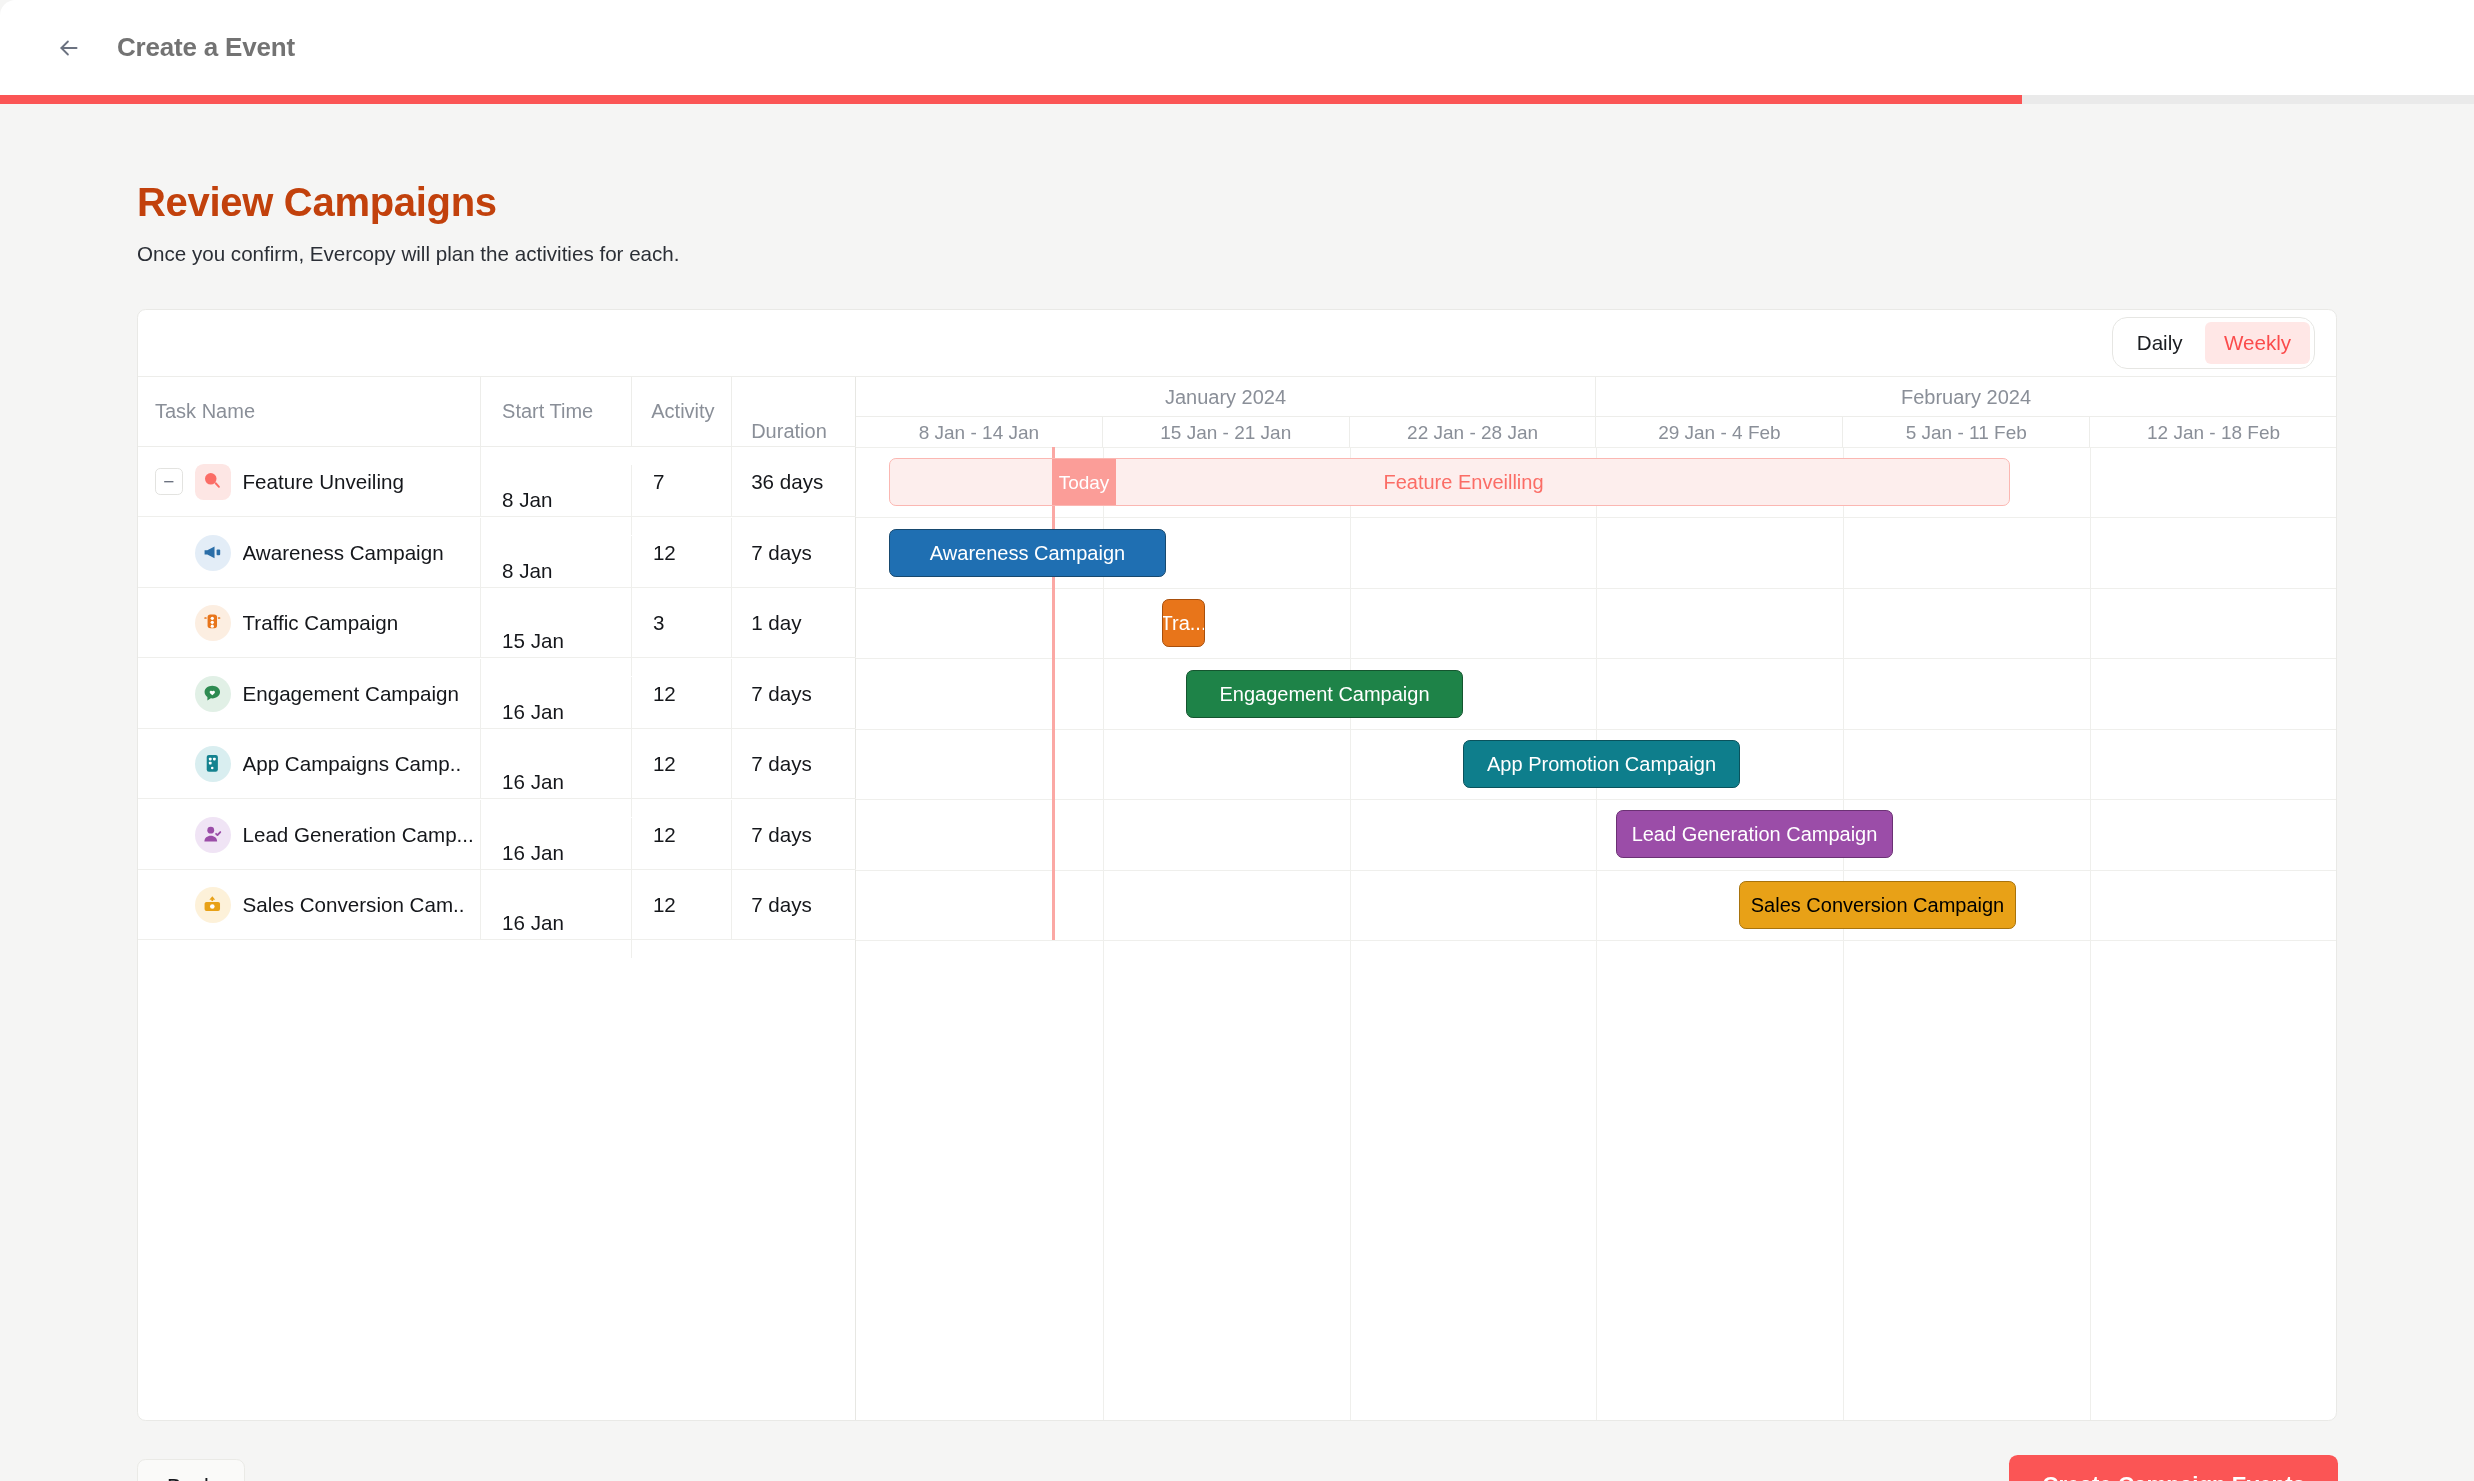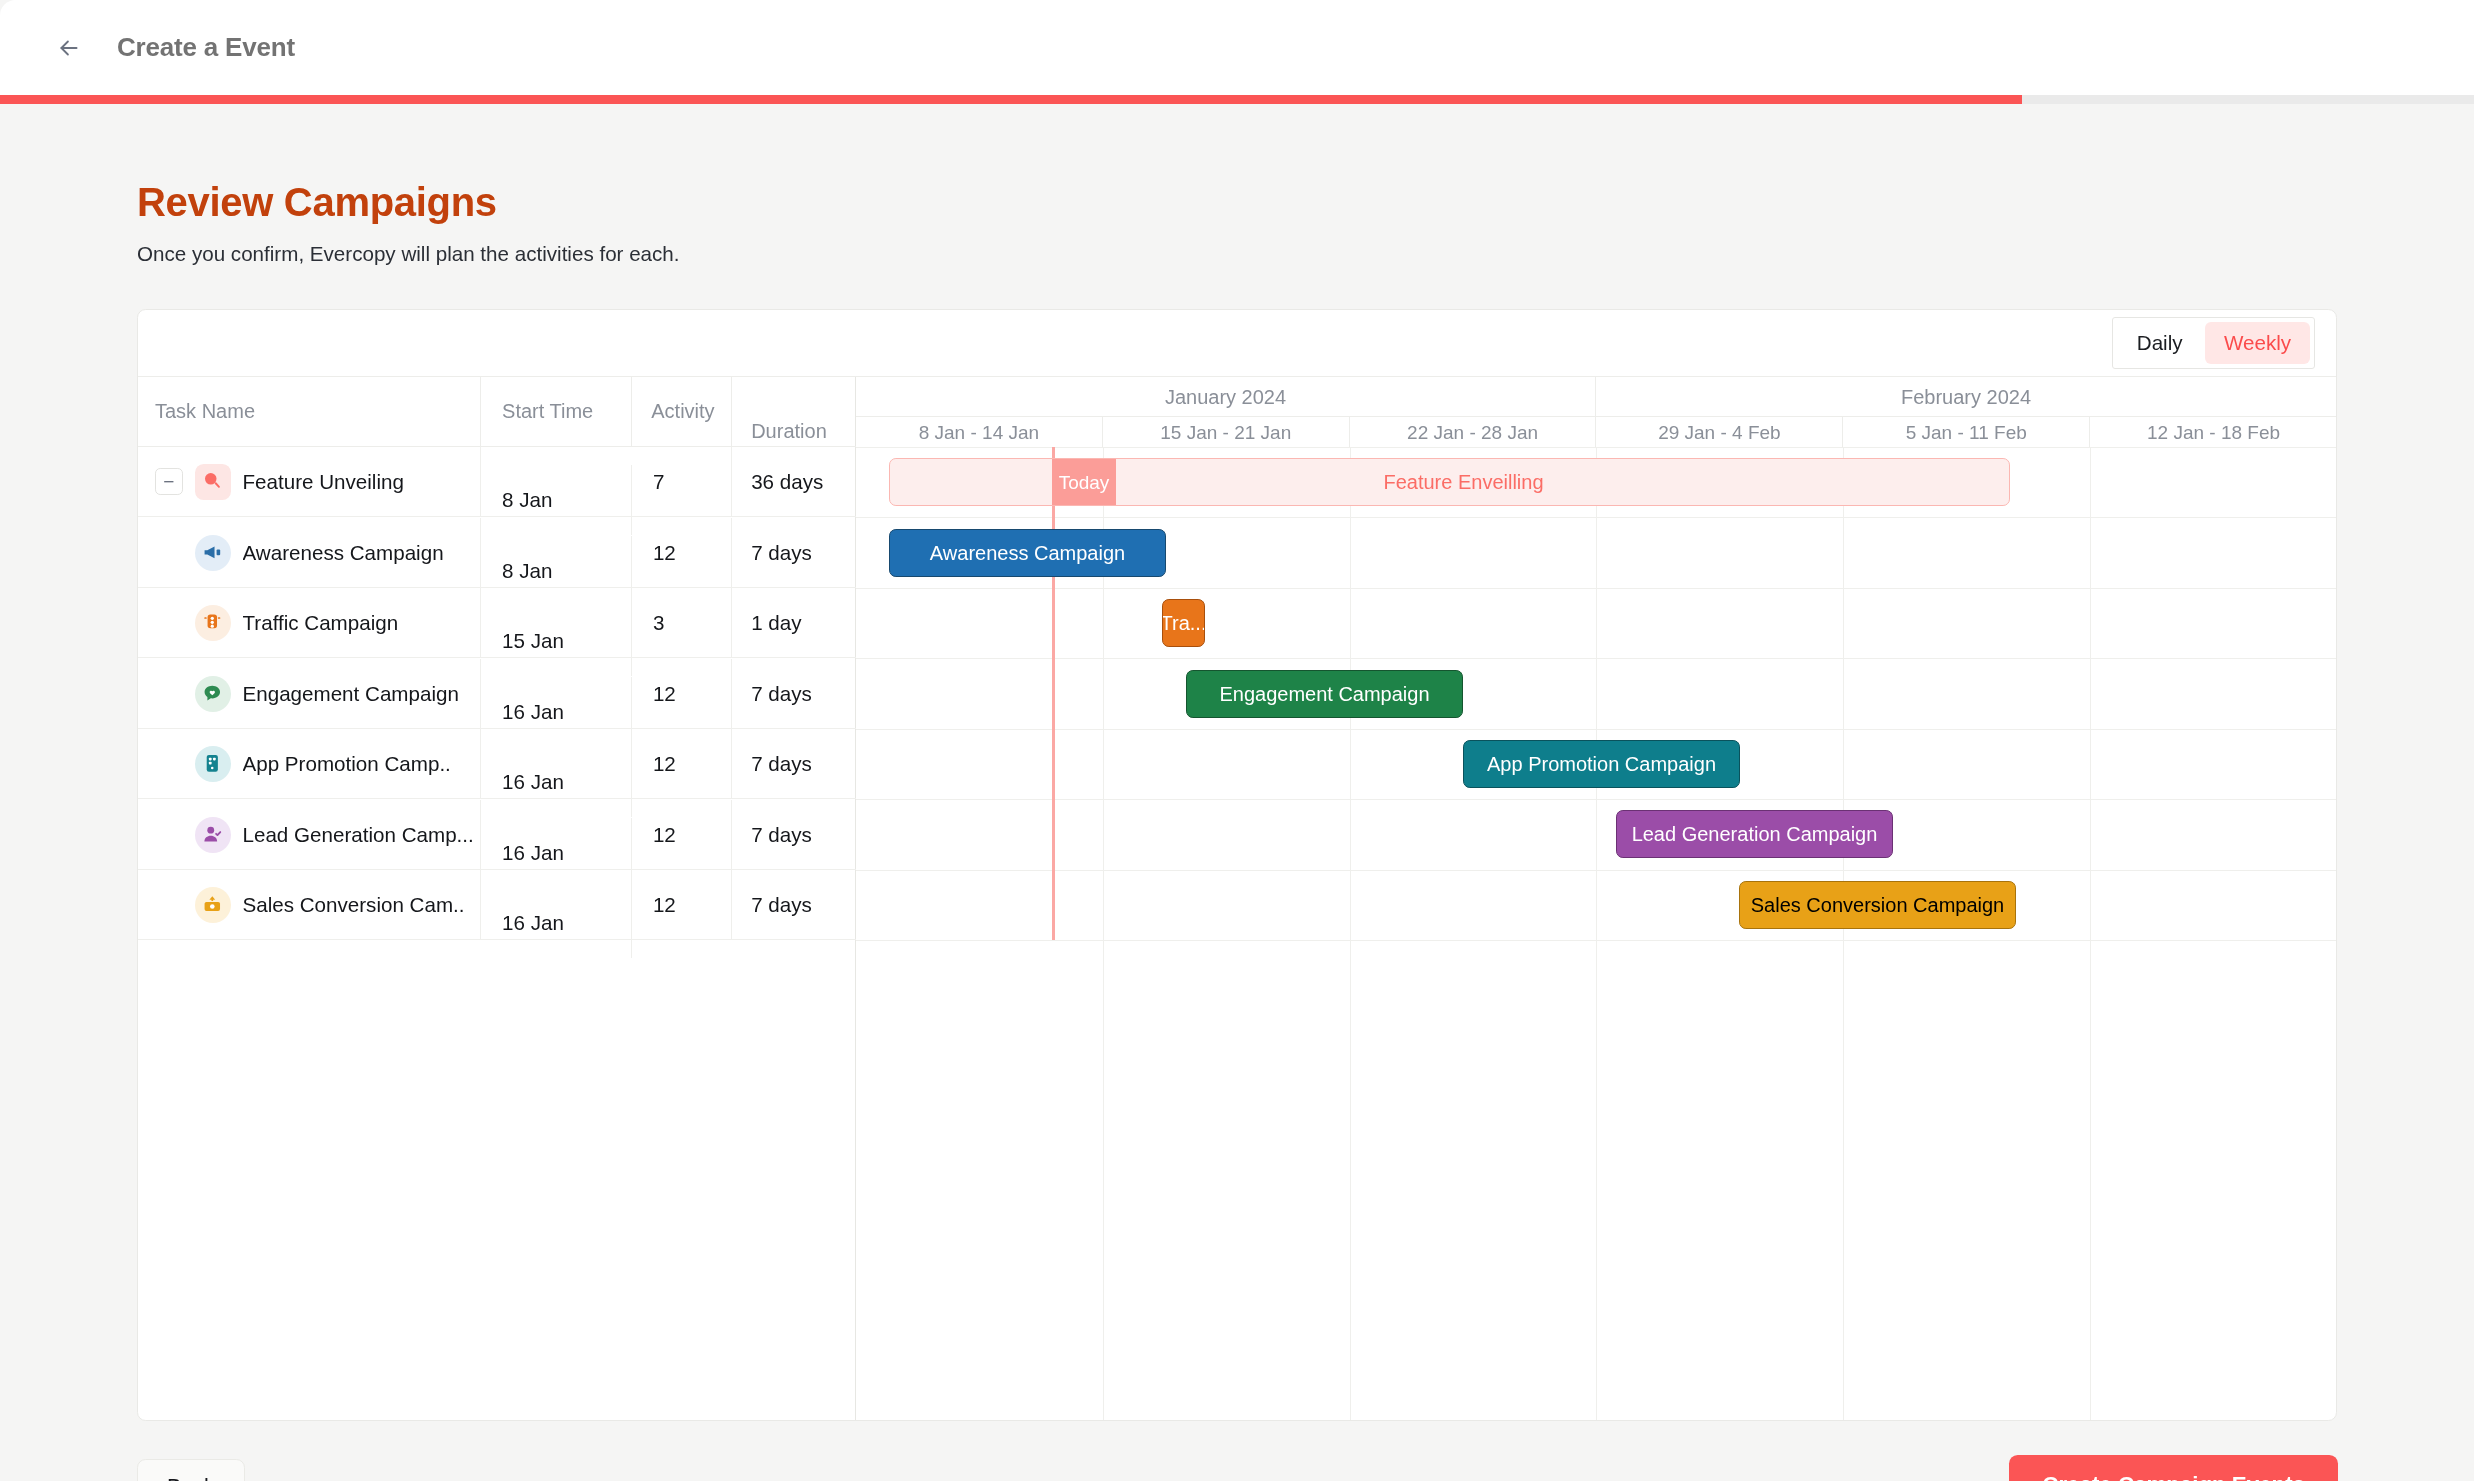--- a/index.html
+++ b/index.html
@@ -66,7 +66,7 @@
   }
   .seg {
     display: flex; align-items: center;
-    border: 0.9px solid #e6e6e3; border-radius: 3px;
+    border: 0.9px solid #e6e6e3; border-radius: 15px;
     padding: 4.3px; background: #ffffff; gap: 3.4px;
   }
   .seg-btn {

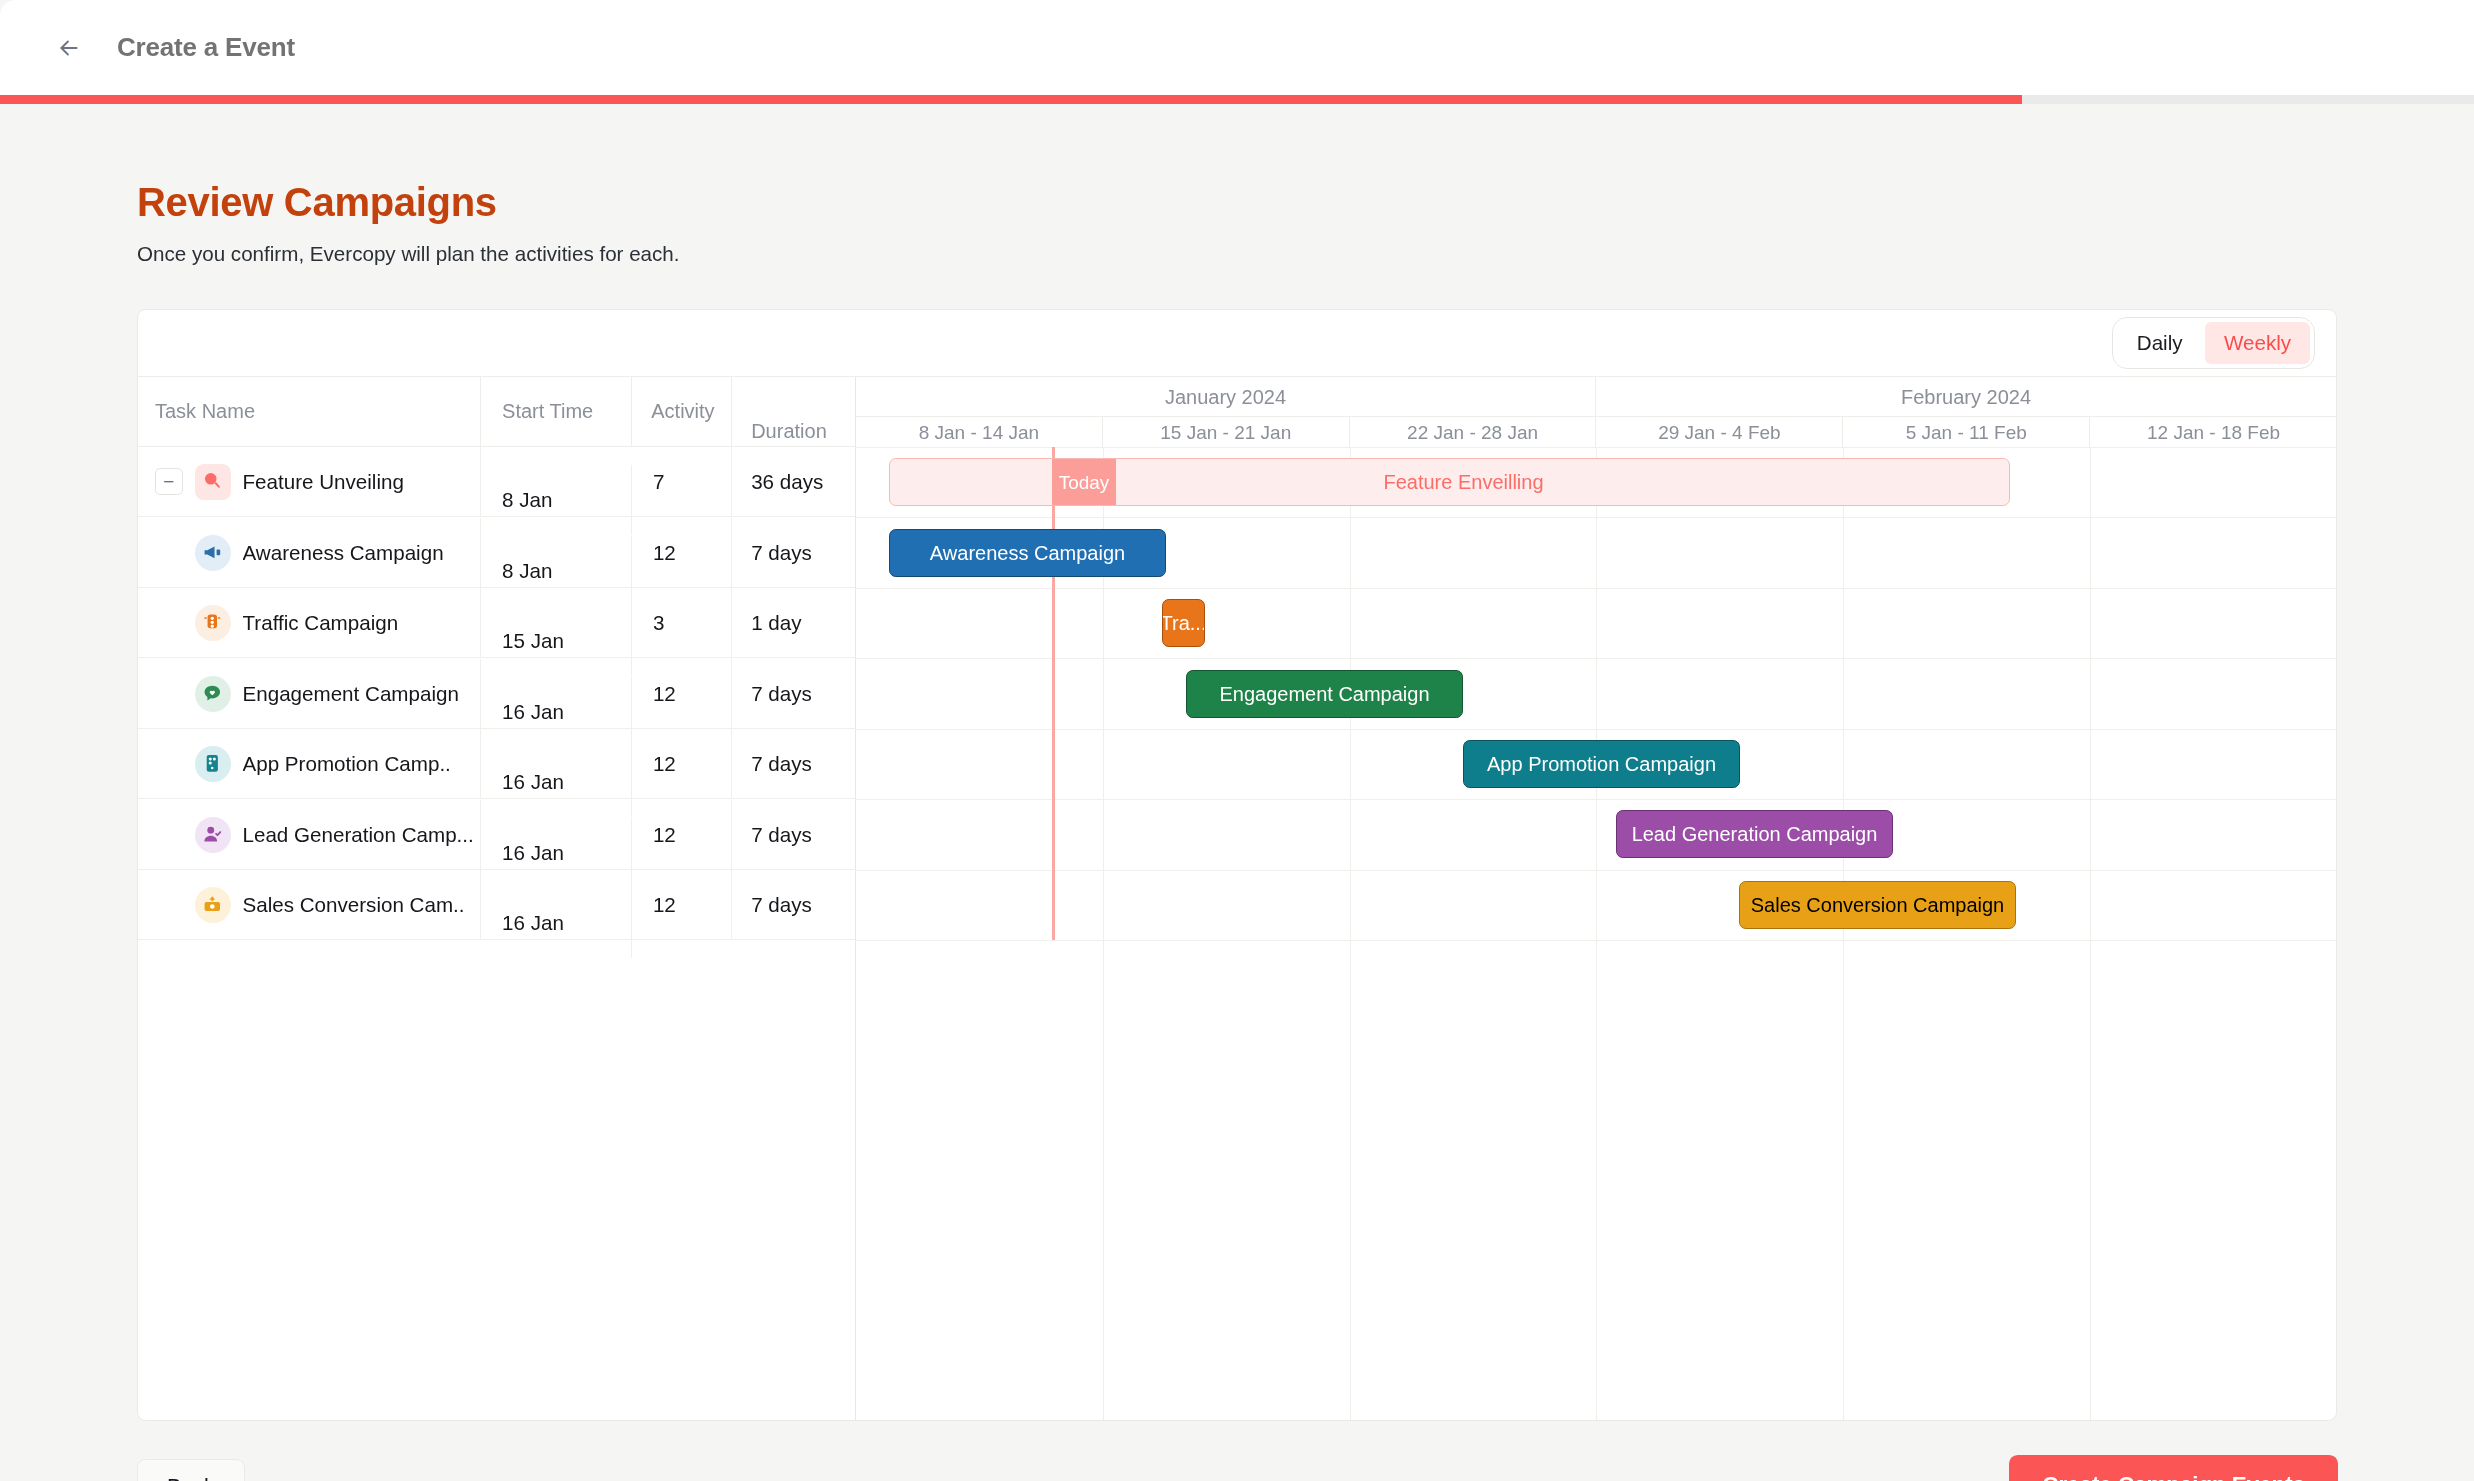--- a/index.html
+++ b/index.html
@@ -317,7 +317,7 @@
                     <circle cx="11.9" cy="17.4" r="1.5" fill="#fff"></circle>
                   </svg>
                 </div>
-                <div class="task-label">App Promotion Camp..</div>
+                <div class="task-label">App Campaigns Camp..</div>
               </div>
               <div class="c c-start">16 Jan</div>
               <div class="c c-act">12</div>

